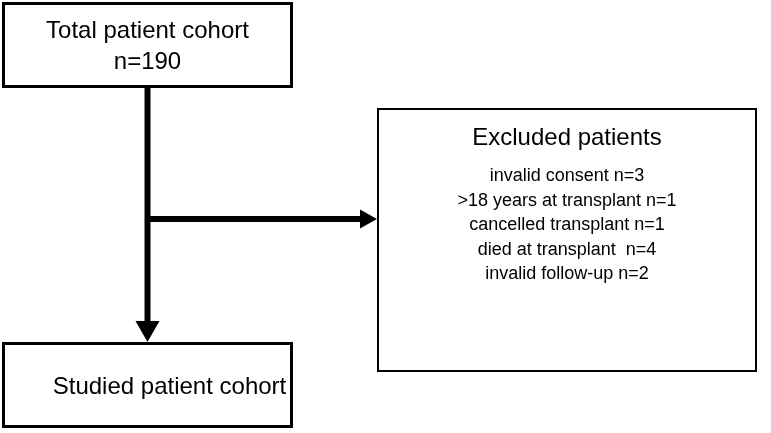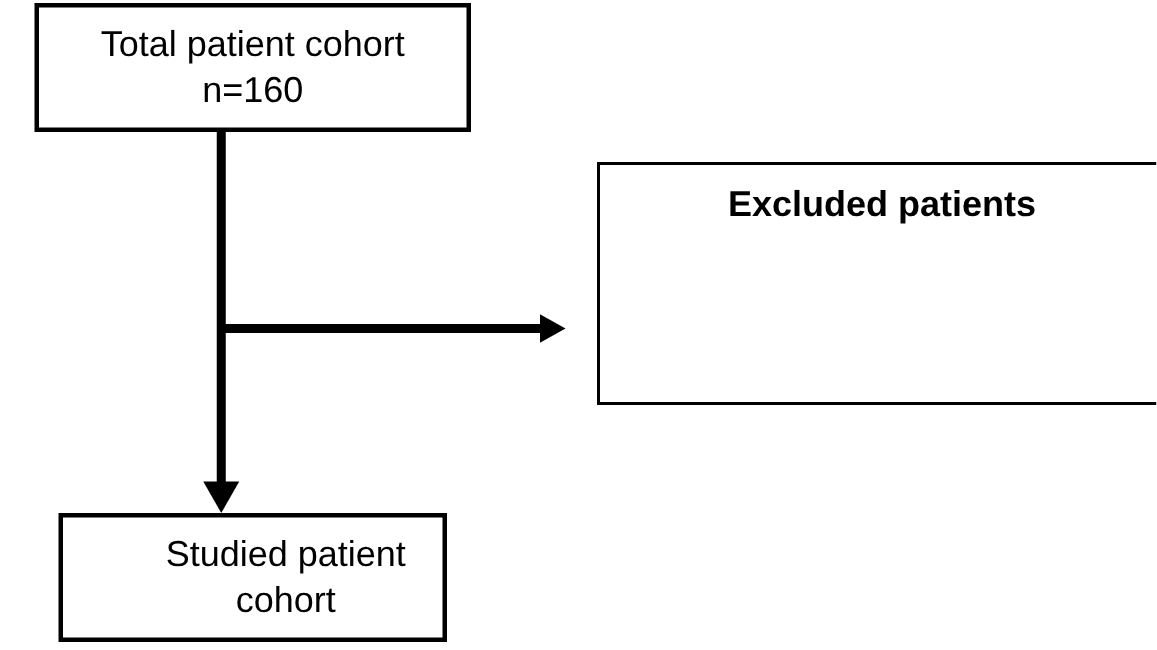--- a/index.html
+++ b/index.html
@@ -34,7 +34,6 @@
     align-items: center;
     justify-content: center;
     text-align: center;
-    margin-left: 21px;
   }
   .box-total {
     left: 2px;

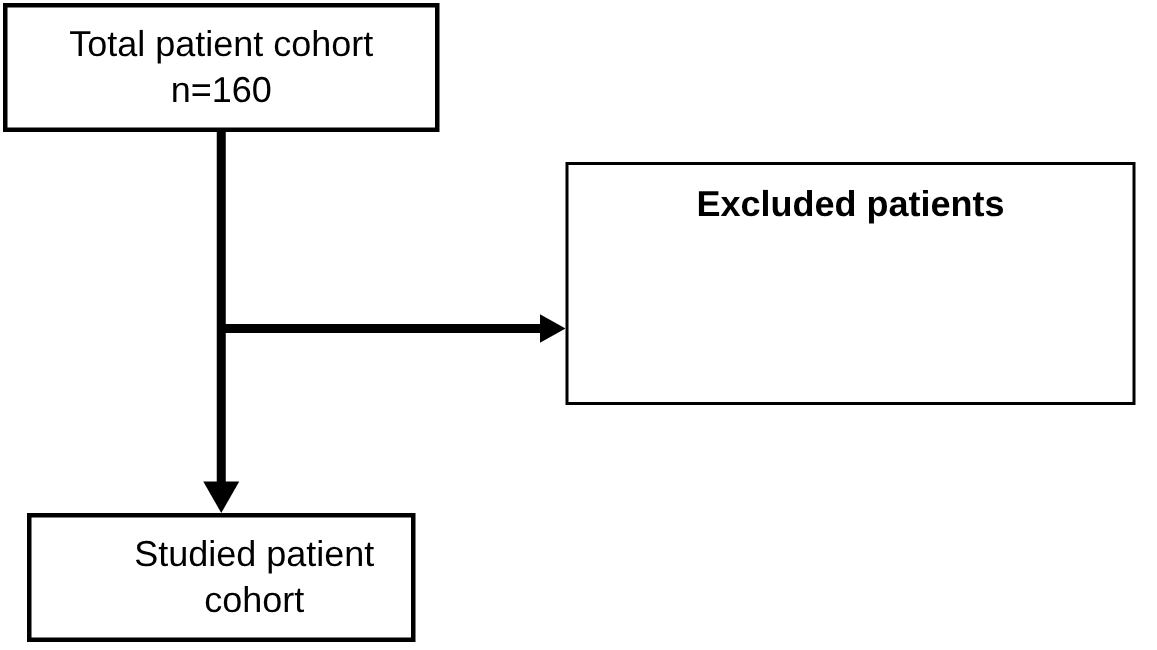--- a/index.html
+++ b/index.html
@@ -92,7 +92,7 @@
 
   <div class="box box-total">
     <div class="box-title">Total patient cohort</div>
-    <div class="box-count">n=160</div>
+    <div class="box-count">n=190</div>
   </div>
 
   <div class="box box-excluded">

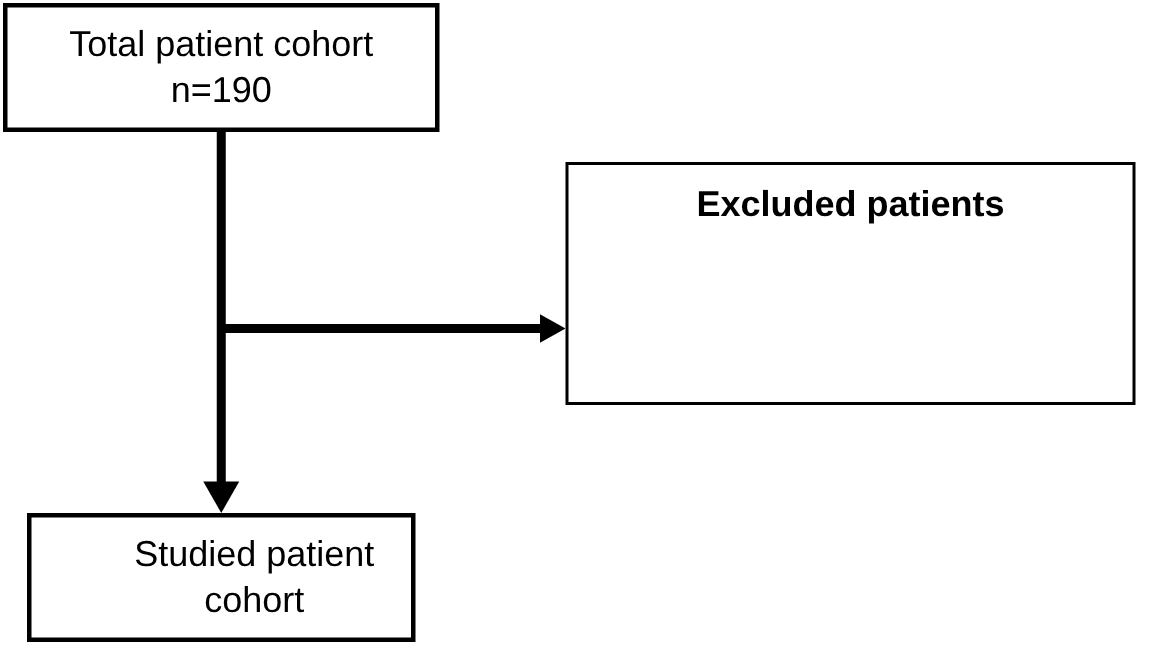--- a/index.html
+++ b/index.html
@@ -52,11 +52,10 @@
     left: 377px;
     top: 108px;
     width: 380px;
-    height: 162px;
+    height: 264px;
     border-width: 2px;
     justify-content: flex-start;
     padding-top: 11px;
-    font-weight: bold;
   }
   .box-title,
   .box-count {

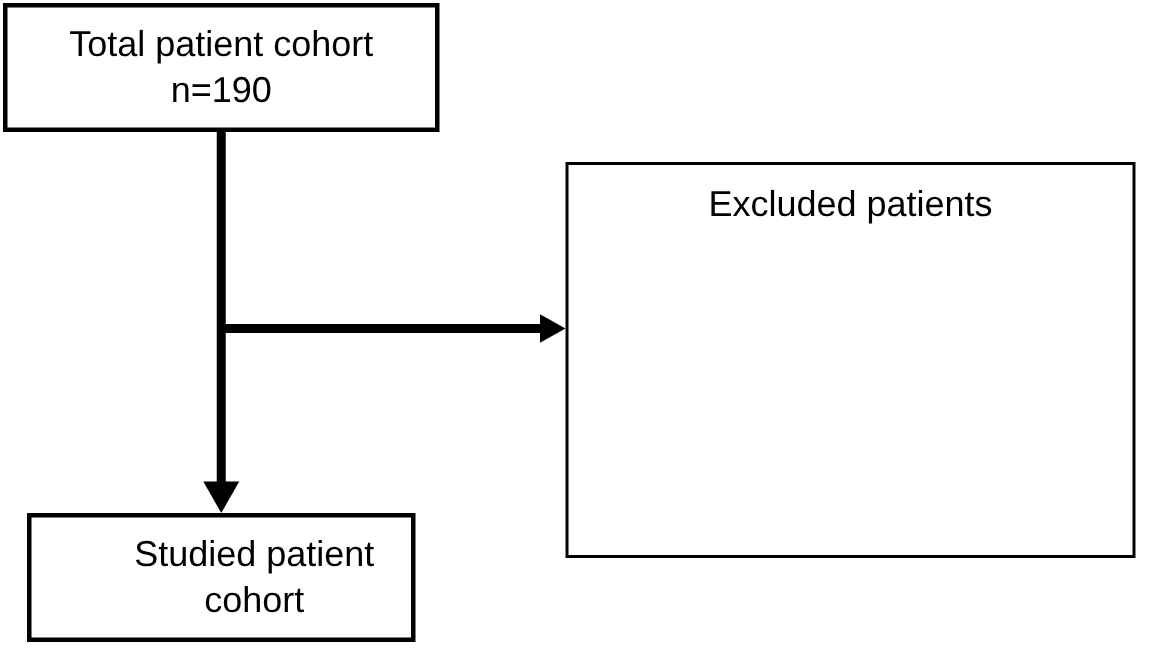--- a/index.html
+++ b/index.html
@@ -96,6 +96,13 @@
 
   <div class="box box-excluded">
     <div class="box-title">Excluded patients</div>
+    <div class="reasons">
+      <div class="reason">invalid consent n=3</div>
+      <div class="reason">&gt;18 years at transplant n=1</div>
+      <div class="reason">cancelled transplant n=1</div>
+      <div class="reason">died at transplant  n=4</div>
+      <div class="reason">invalid follow-up n=2</div>
+    </div>
   </div>
 
   <div class="box box-studied">

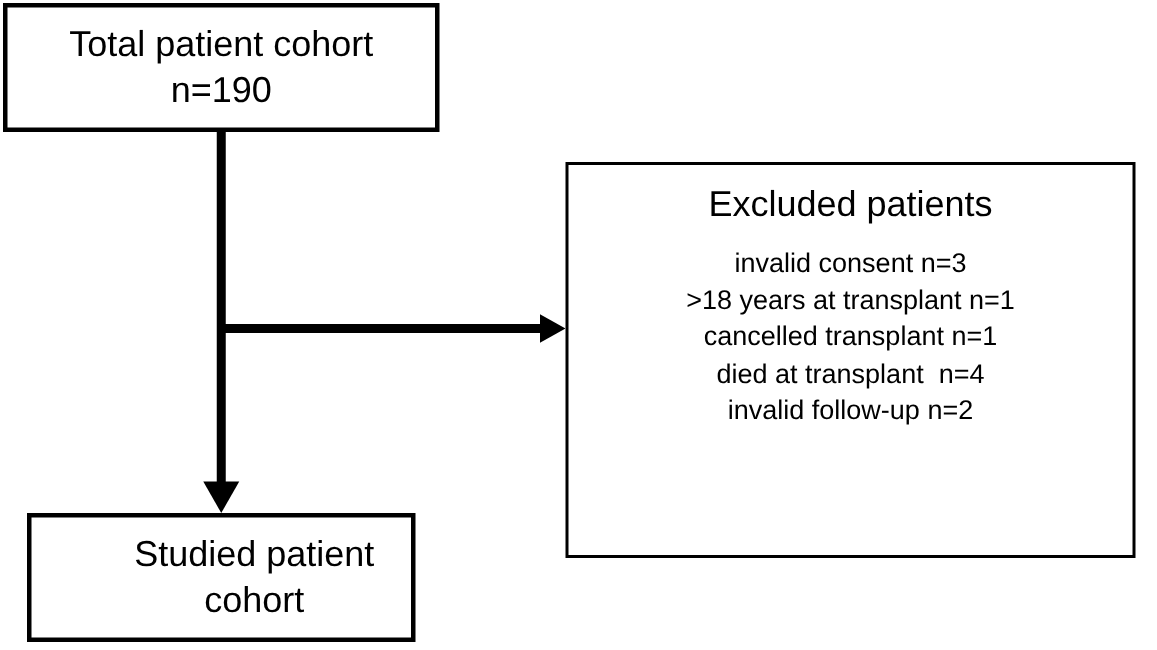--- a/index.html
+++ b/index.html
@@ -42,9 +42,9 @@
     height: 86px;
   }
   .box-studied {
-    left: 18px;
+    left: 2px;
     top: 342px;
-    width: 259px;
+    width: 291px;
     height: 86px;
     padding-left: 44px;
   }

